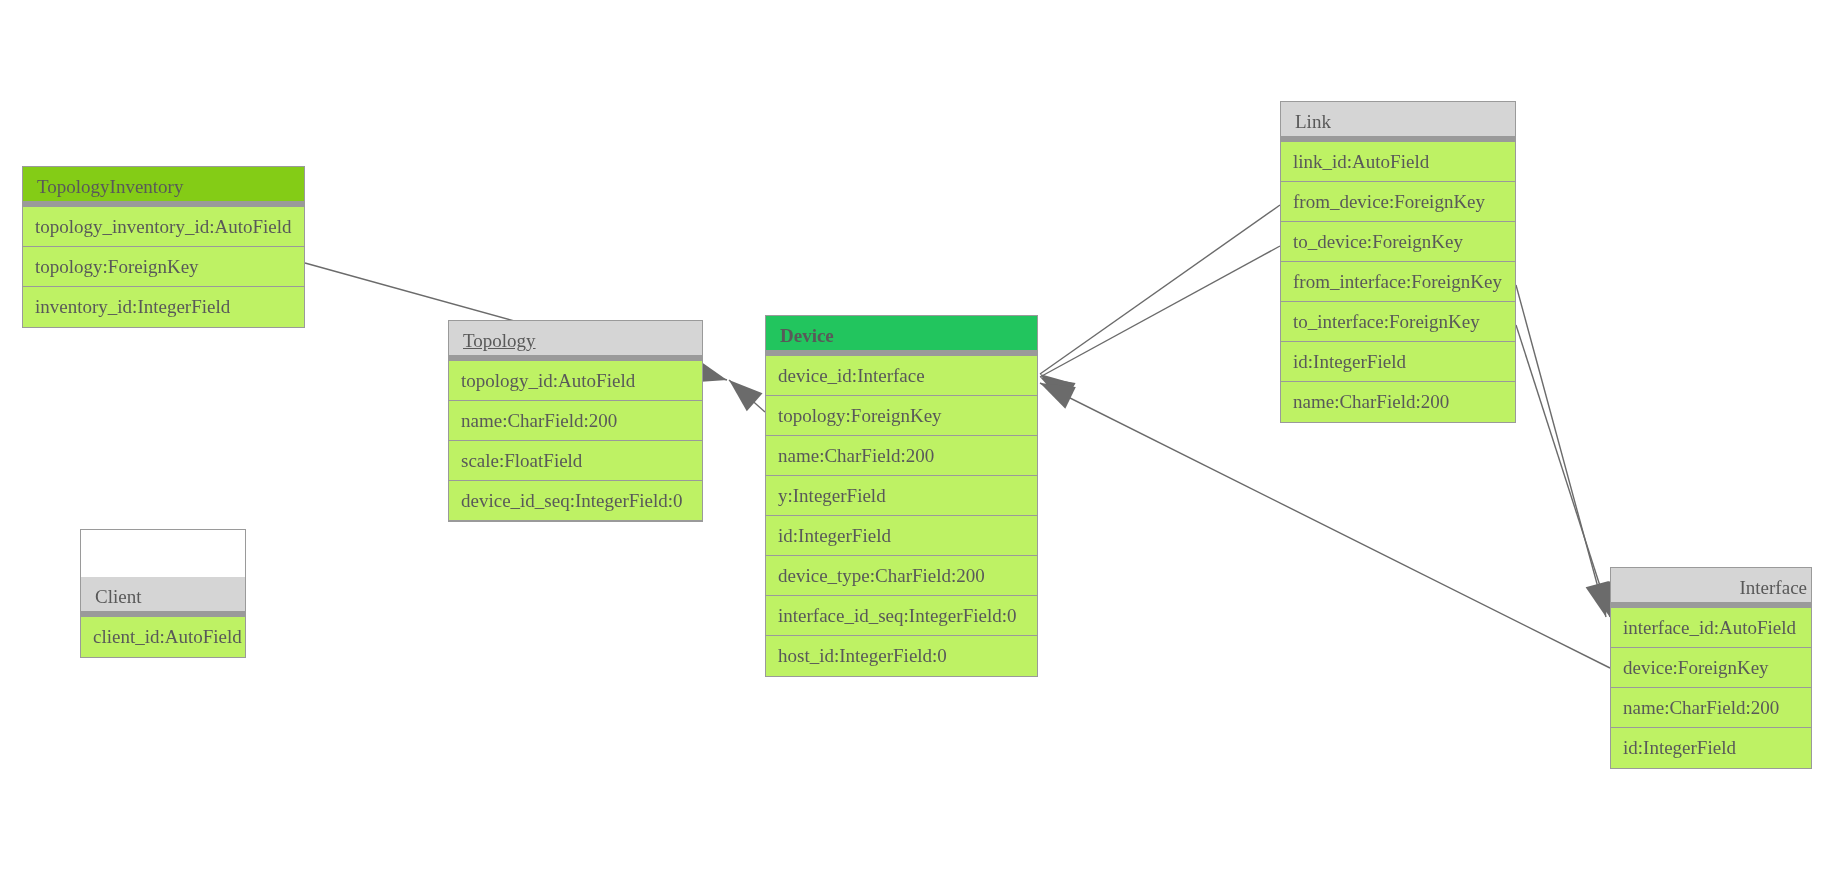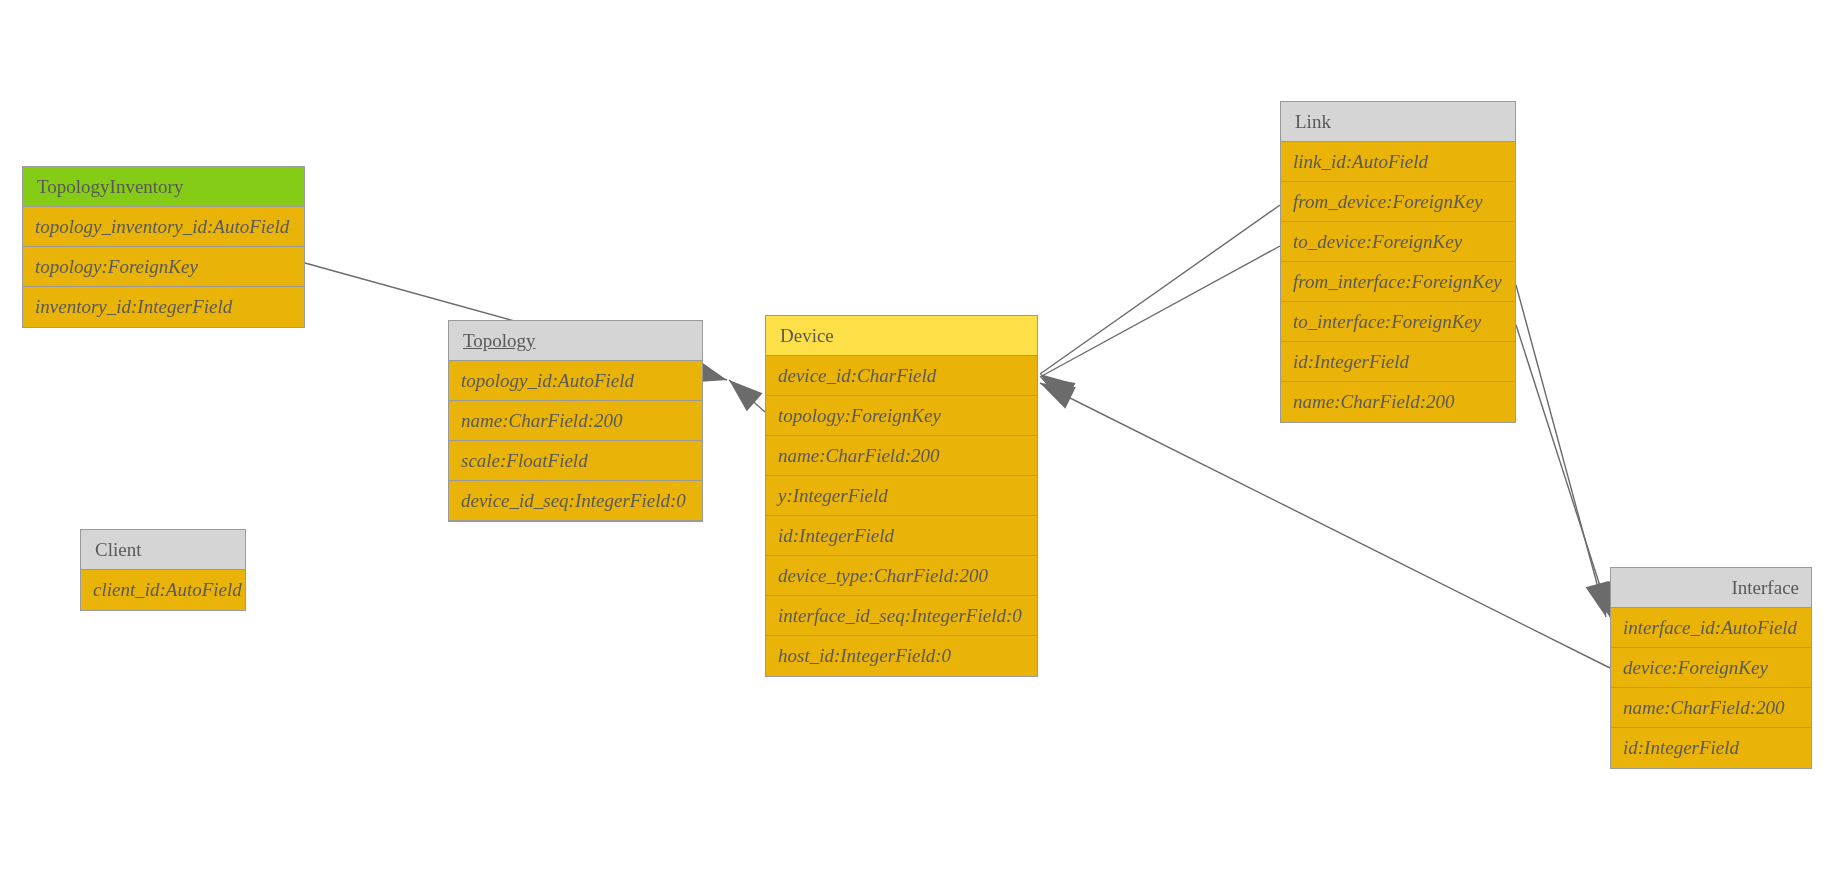--- a/index.html
+++ b/index.html
@@ -37,12 +37,12 @@
   .entity-header {
     box-sizing: border-box;
     background: #d5d5d5;
-    border-bottom: 1px solid #0f172a;
+    border-bottom: 6px solid #0f172a;
     color: #595959;
     font-size: 19px;
     line-height: 40px;
     height: 40px;
-    padding: 0 12px 0 14px;
+    padding: 0 4px 0 14px;
     white-space: nowrap;
     overflow: hidden;
   }

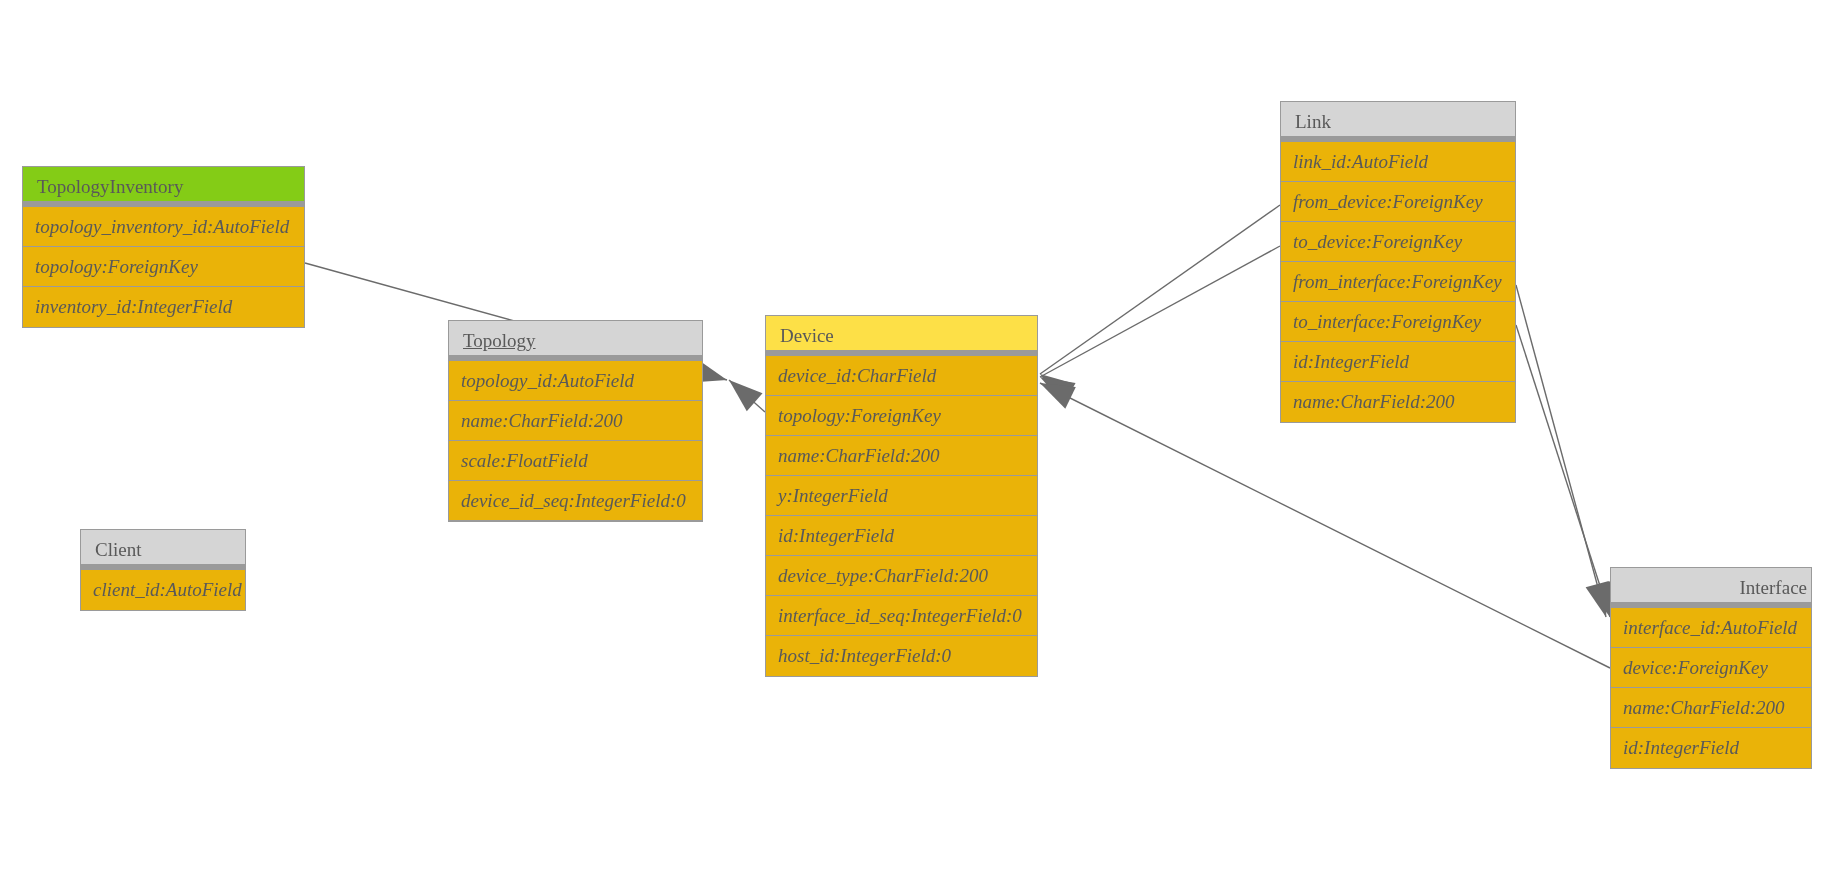--- a/index.html
+++ b/index.html
@@ -56,8 +56,7 @@
     padding: 0 10px 0 12px;
     white-space: nowrap;
     overflow: hidden;
-    background: #eab308;
-    font-style: italic;
+    background: #bef264;
   }
   .entity-field.last {
     border-bottom: none;

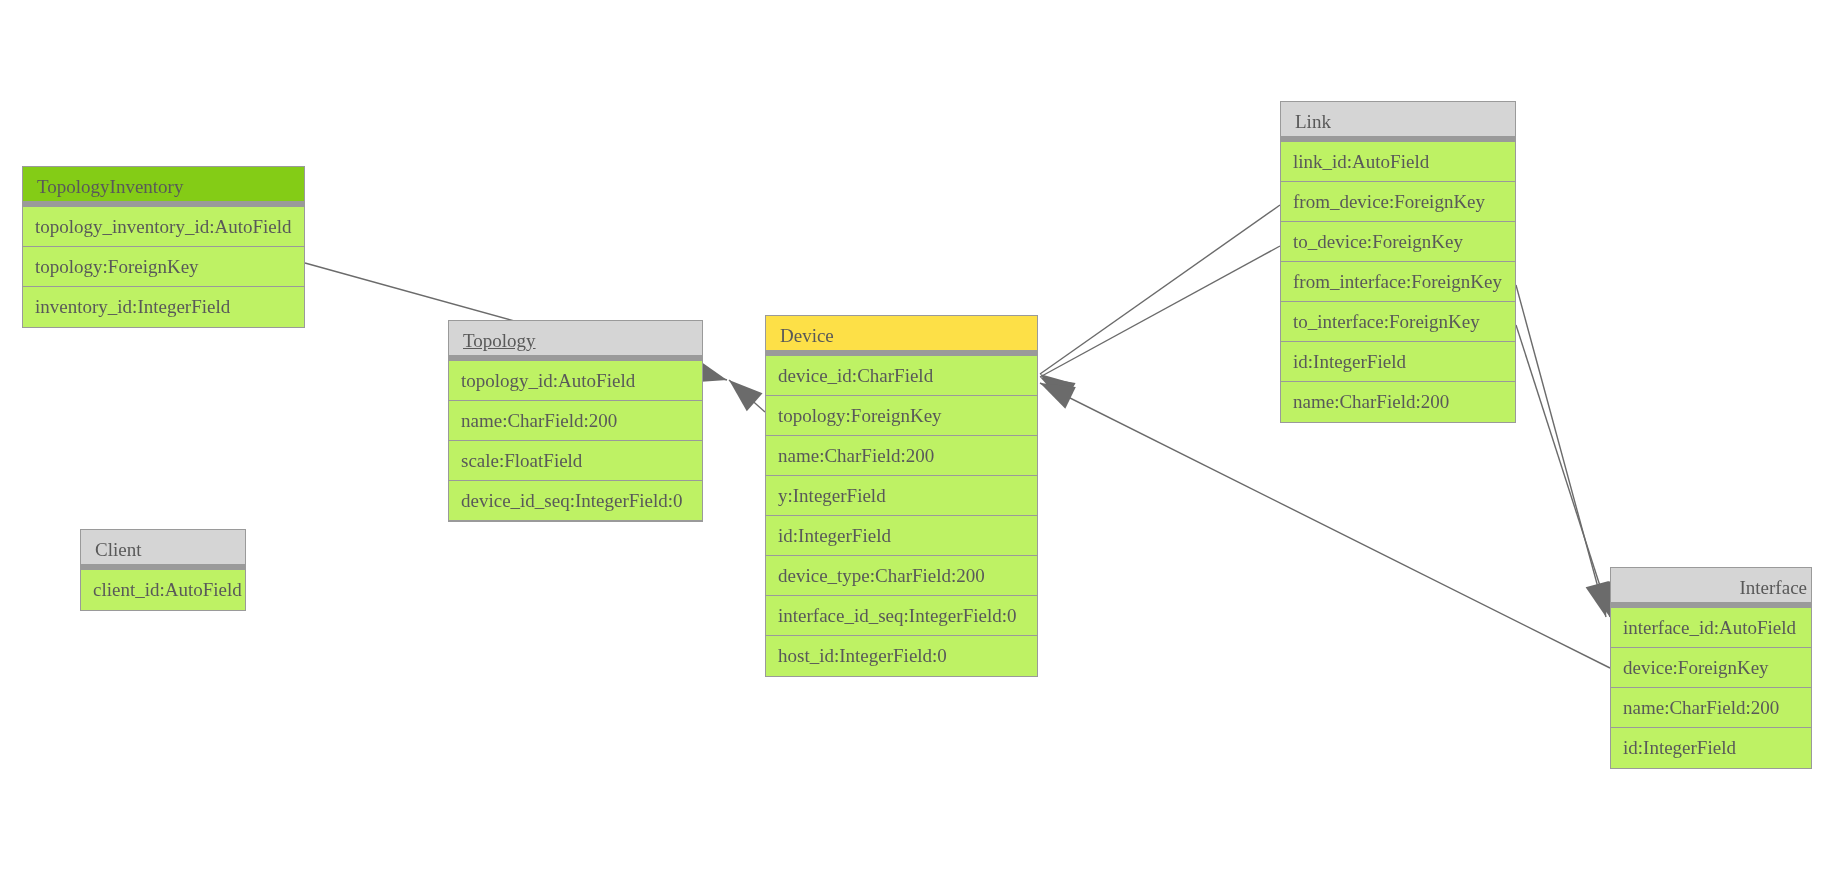--- a/index.html
+++ b/index.html
@@ -103,7 +103,7 @@
         <div class="entity-field" style="border-bottom-color: rgb(154, 154, 154); color: rgb(89, 89, 89);">device_id_seq:IntegerField:0</div>
       </div>
       <div class="entity" style="left: 765px; top: 315px; width: 273px; border-color: rgb(154, 154, 154);">
-        <div class="entity-header" style="background: #fde047; border-bottom-color: rgb(154, 154, 154); color: rgb(89, 89, 89);">Device</div>
+        <div class="entity-header" style="background: #22c55e; border-bottom-color: rgb(154, 154, 154); color: rgb(89, 89, 89); font-weight: bold;">Device</div>
         <div class="entity-field" style="border-bottom-color: rgb(154, 154, 154); color: rgb(89, 89, 89);">device_id:CharField</div>
         <div class="entity-field" style="border-bottom-color: rgb(154, 154, 154); color: rgb(89, 89, 89);">topology:ForeignKey</div>
         <div class="entity-field" style="border-bottom-color: rgb(154, 154, 154); color: rgb(89, 89, 89);">name:CharField:200</div>

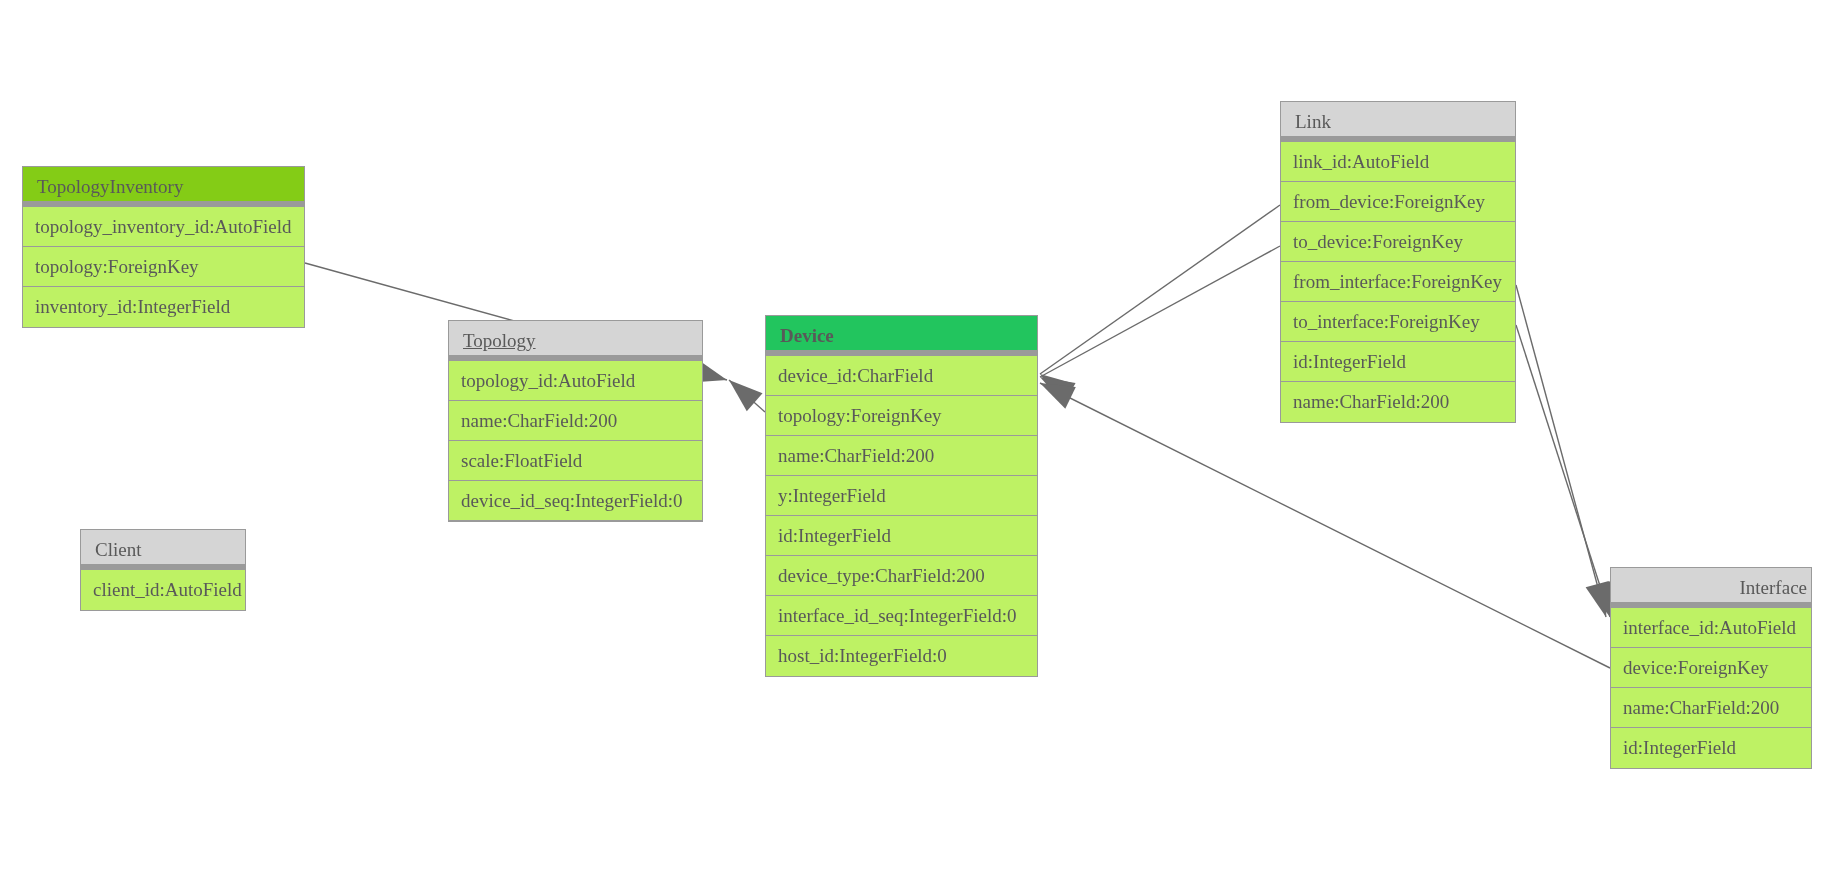--- a/index.html
+++ b/index.html
@@ -104,7 +104,7 @@
       </div>
       <div class="entity" style="left: 765px; top: 315px; width: 273px; border-color: rgb(154, 154, 154);">
         <div class="entity-header" style="background: #22c55e; border-bottom-color: rgb(154, 154, 154); color: rgb(89, 89, 89); font-weight: bold;">Device</div>
-        <div class="entity-field" style="border-bottom-color: rgb(154, 154, 154); color: rgb(89, 89, 89);">device_id:CharField</div>
+        <div class="entity-field" style="border-bottom-color: rgb(154, 154, 154); color: rgb(89, 89, 89);">device_id:Interface</div>
         <div class="entity-field" style="border-bottom-color: rgb(154, 154, 154); color: rgb(89, 89, 89);">topology:ForeignKey</div>
         <div class="entity-field" style="border-bottom-color: rgb(154, 154, 154); color: rgb(89, 89, 89);">name:CharField:200</div>
         <div class="entity-field" style="border-bottom-color: rgb(154, 154, 154); color: rgb(89, 89, 89);">y:IntegerField</div>

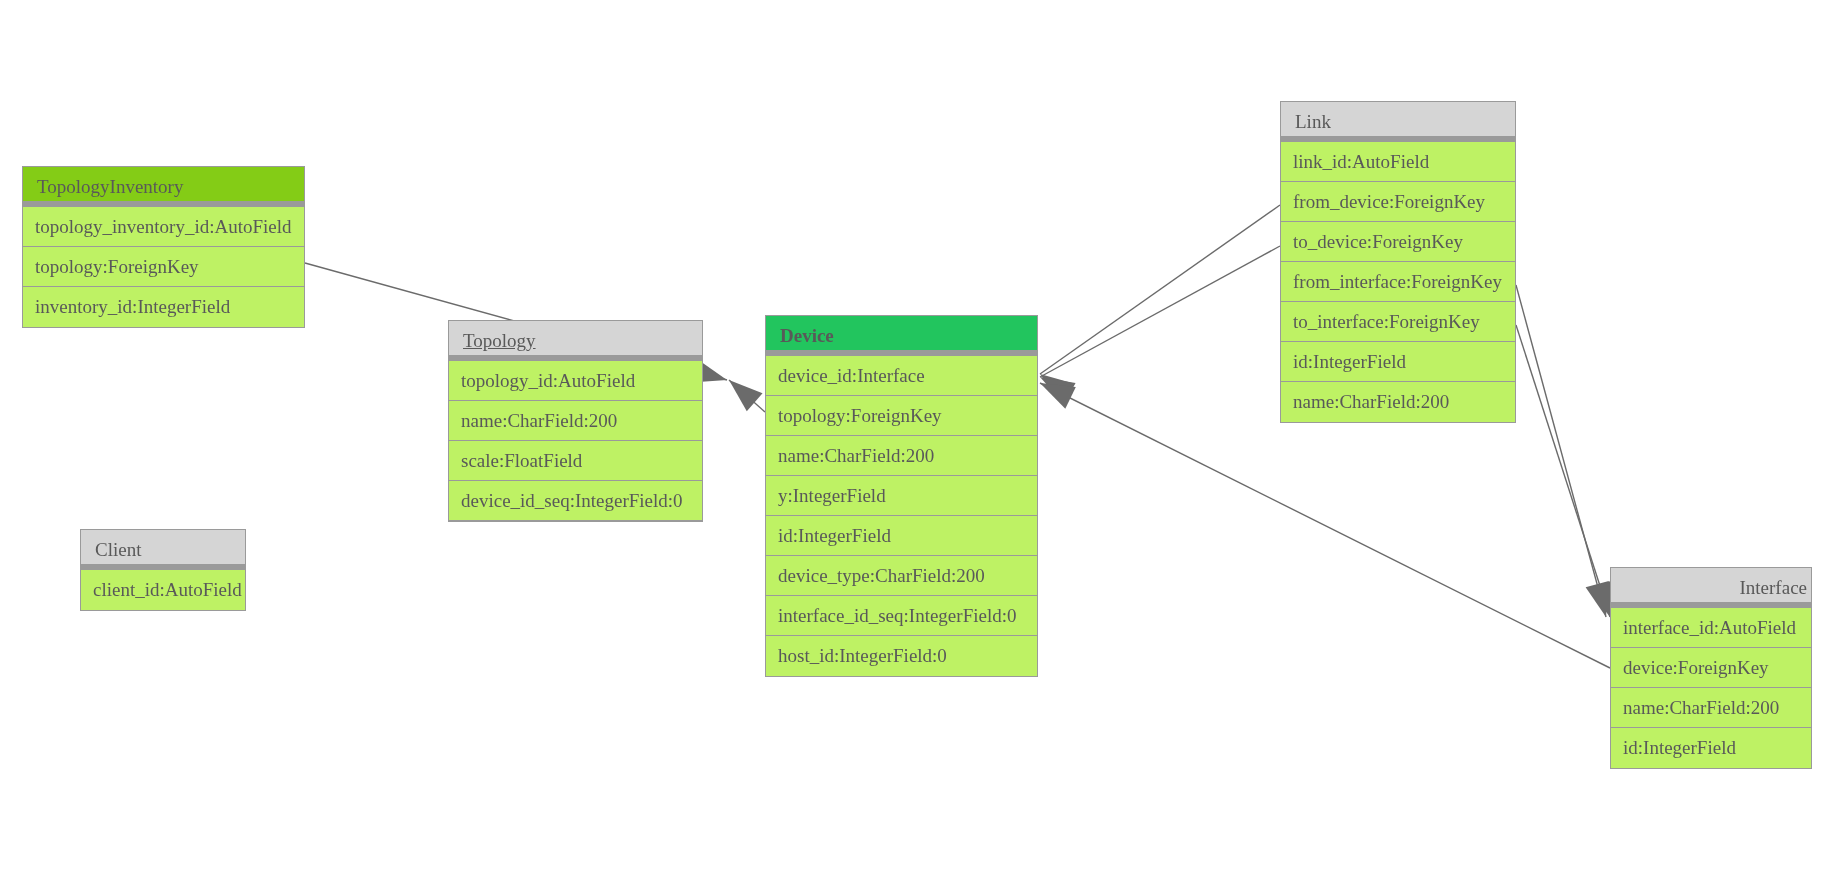--- a/index.html
+++ b/index.html
@@ -92,7 +92,7 @@
         <div class="entity-field last" style="border-bottom-color: rgb(154, 154, 154); color: rgb(89, 89, 89);">inventory_id:IntegerField</div>
       </div>
       <div class="entity" style="left: 80px; top: 529px; width: 166px; border-color: rgb(154, 154, 154);">
-        <div class="entity-header" style="background: rgb(213, 213, 213); border-bottom-color: rgb(154, 154, 154); color: rgb(89, 89, 89);">Client</div>
+        <div class="entity-header" style="background: rgb(213, 213, 213); border-bottom-color: rgb(154, 154, 154); color: rgb(89, 89, 89); margin-top: 47px;">Client</div>
         <div class="entity-field last" style="border-bottom-color: rgb(154, 154, 154); color: rgb(89, 89, 89);">client_id:AutoField</div>
       </div>
       <div class="entity" style="left: 448px; top: 320px; width: 255px; border-color: rgb(154, 154, 154);">

